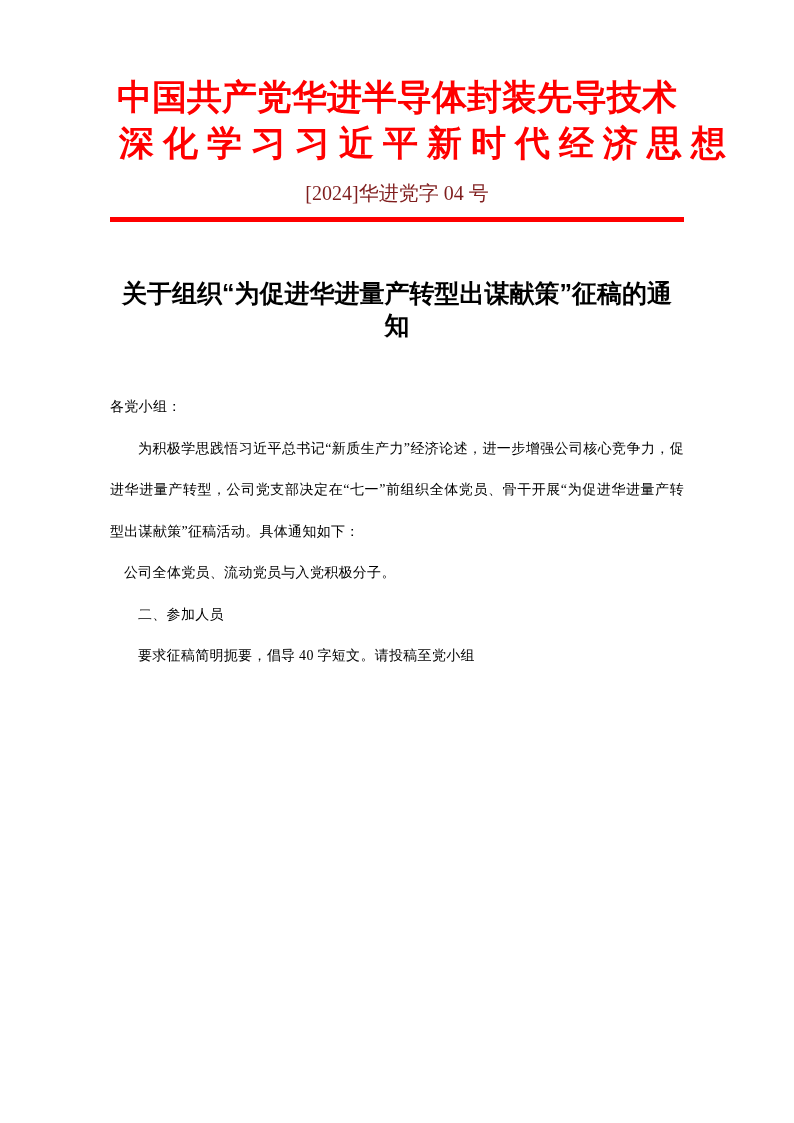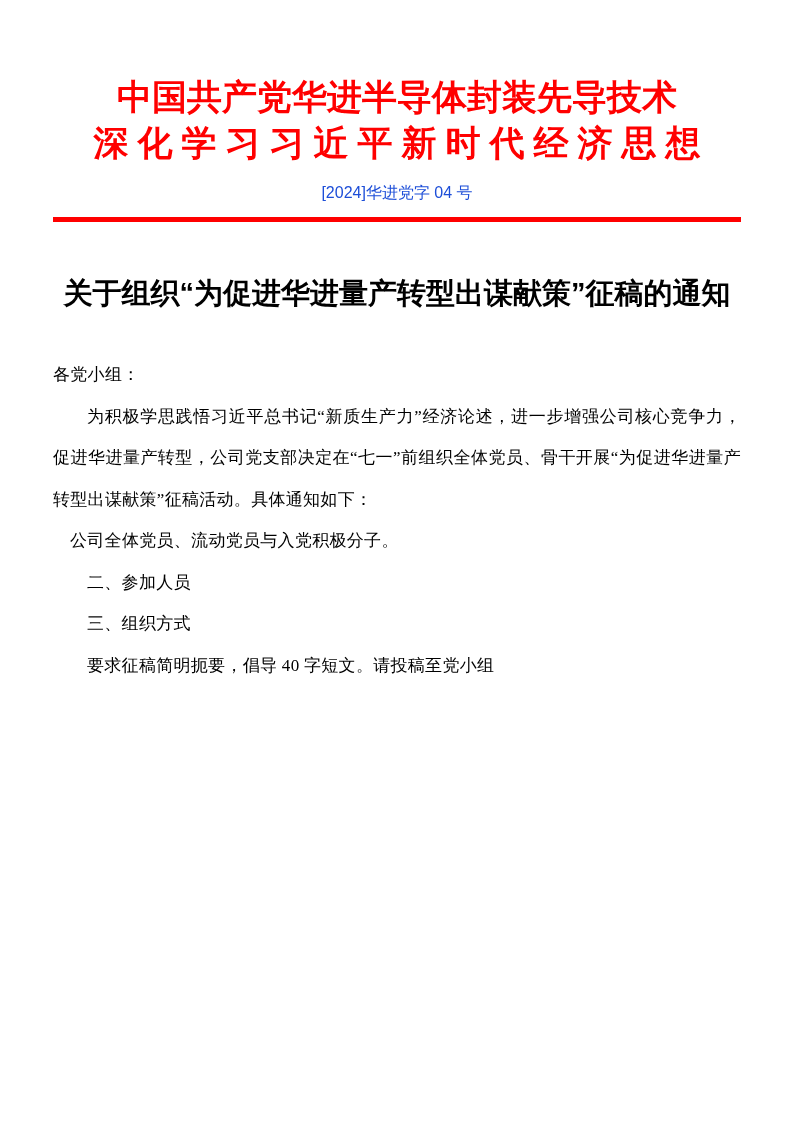--- a/index.html
+++ b/index.html
@@ -19,7 +19,7 @@
     width: 794px;
     height: 1123px;
     box-sizing: border-box;
-    padding: 0 53px;
+    padding: 0 110px;
   }
 
   

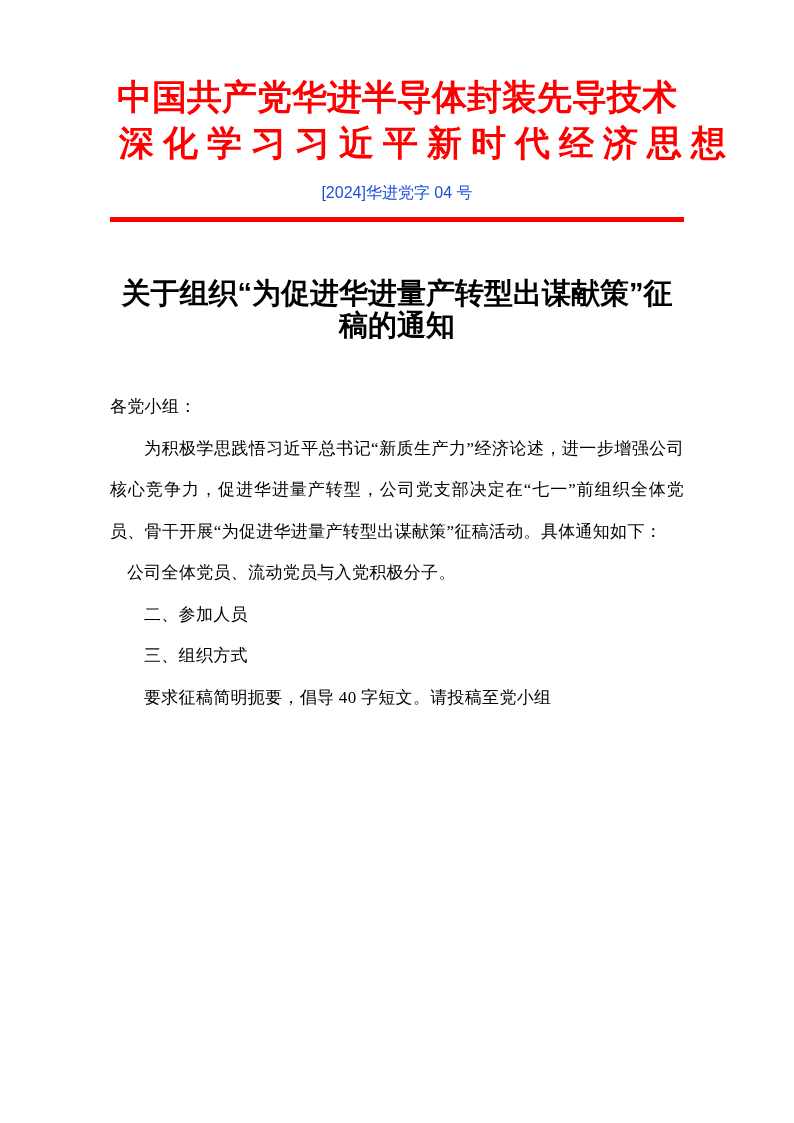--- a/index.html
+++ b/index.html
@@ -44,11 +44,11 @@
   
   .doc-number {
     text-align: center;
-    font-family: Liberation Sans, sans-serif;
-    font-size: 16px;
+    font-family: Liberation Serif, serif;
+    font-size: 20px;
     line-height: 20px;
     margin-top: 17px;
-    color: #1d4ed8;
+    color: #7f1d1d;
   }
 
   

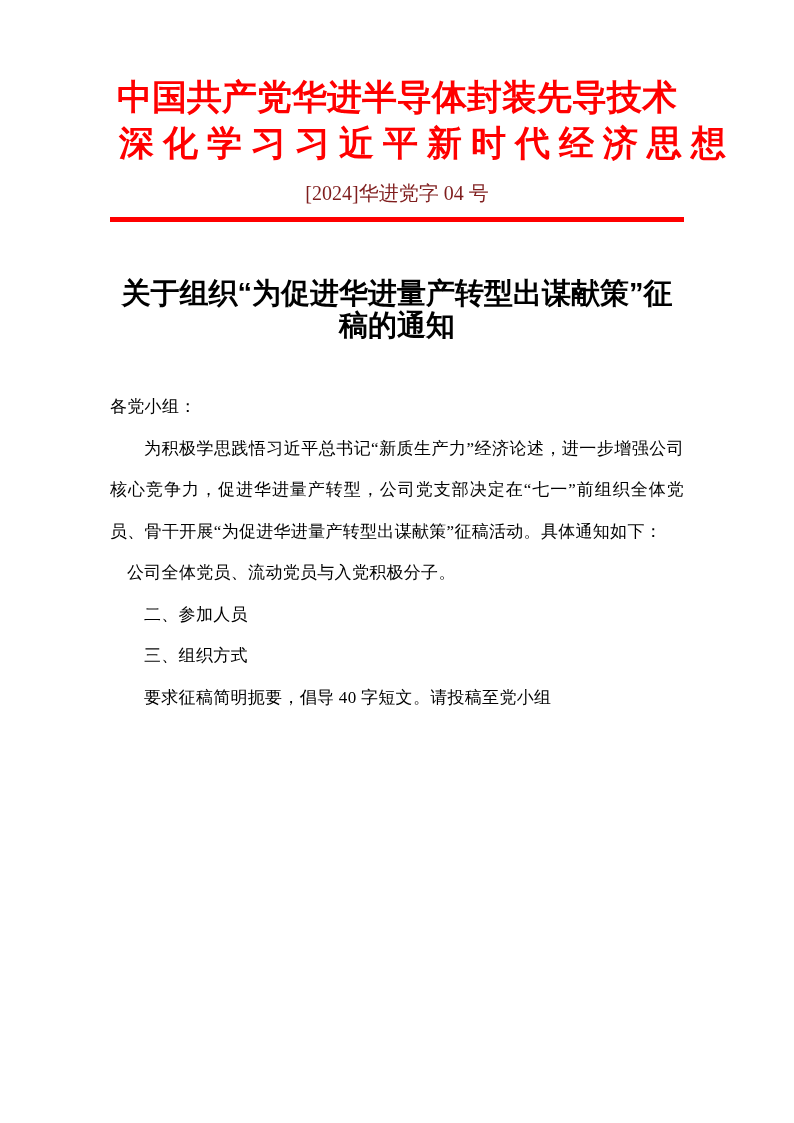--- a/index.html
+++ b/index.html
@@ -64,7 +64,7 @@
     text-align: center;
     font-family: "Liberation Sans", "DejaVu Sans", sans-serif;
     font-weight: bold;
-    font-size: 29px;
+    font-size: 25px;
     line-height: 32px;
     margin-top: 55px;
     color: #000000;

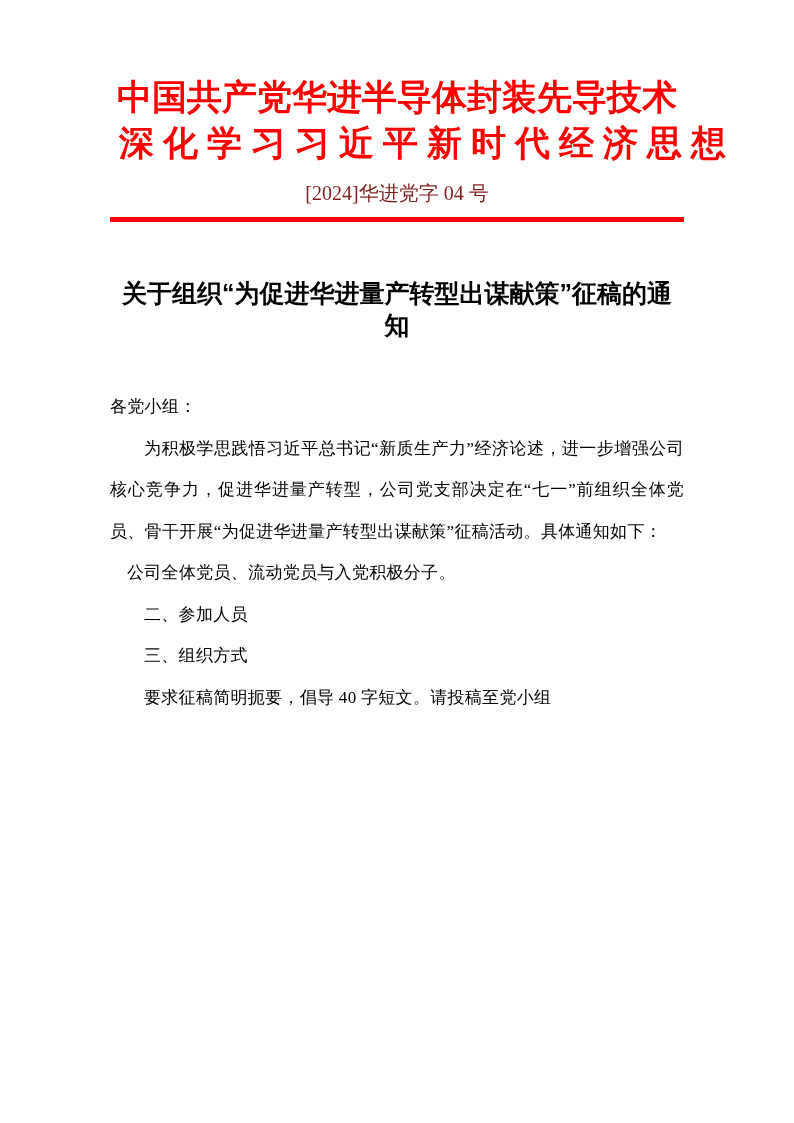--- a/index.html
+++ b/index.html
@@ -76,7 +76,7 @@
   }
   .para {
     font-family: "Liberation Serif", "DejaVu Serif", serif;
-    font-size: 17px;
+    font-size: 14px;
     line-height: 41.5px;
     color: #000000;
     text-align: justify;

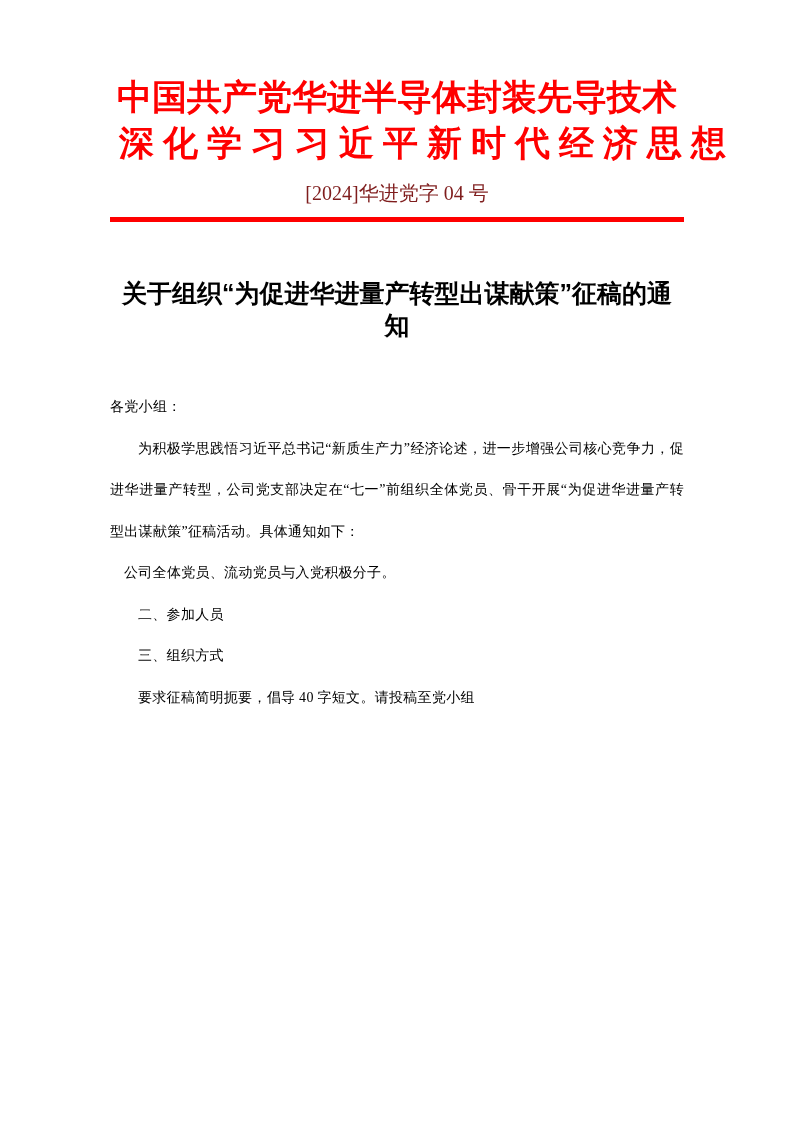--- a/index.html
+++ b/index.html
@@ -125,7 +125,6 @@
 
     <p class="para heading">二、参加人员</p>
 
-    <p class="para heading">三、组织方式</p>
 
 
     <p class="para indent">要求征稿简明扼要，倡导 40 字短文。请投稿至党小组</p>

